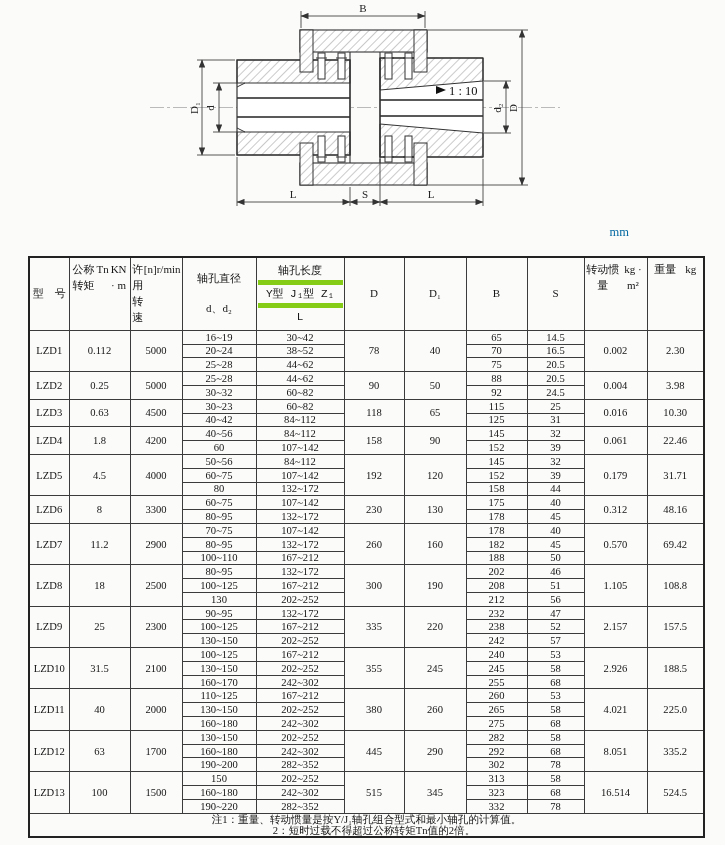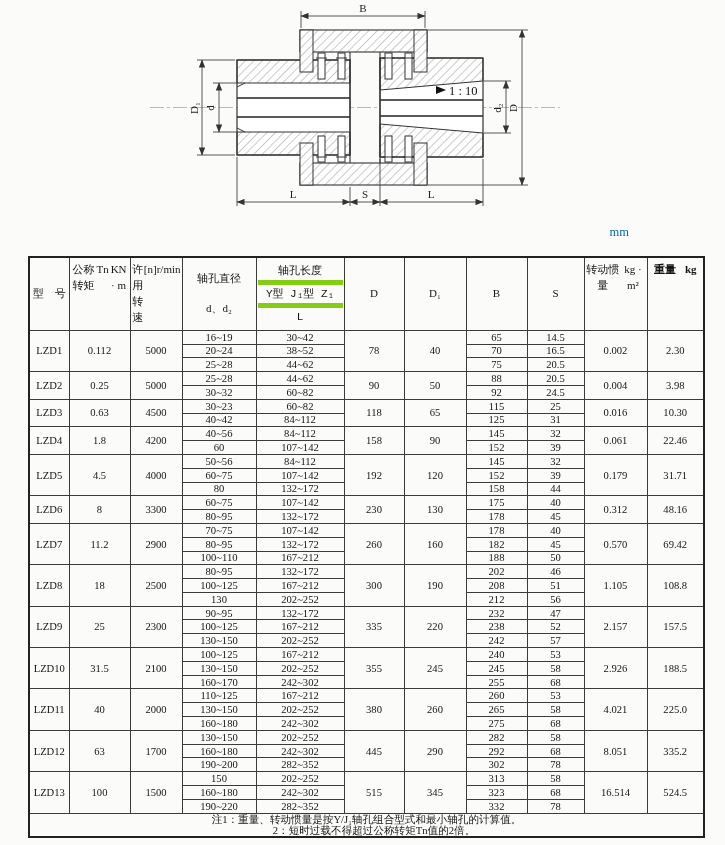--- a/index.html
+++ b/index.html
@@ -233,7 +233,7 @@
           </div>
         </th>
         <th>
-          <div class="hstack" style="gap:9px;font-weight:bold;">
+          <div class="hstack" style="gap:9px;">
             <div>重量</div>
             <div>kg</div>
           </div>

